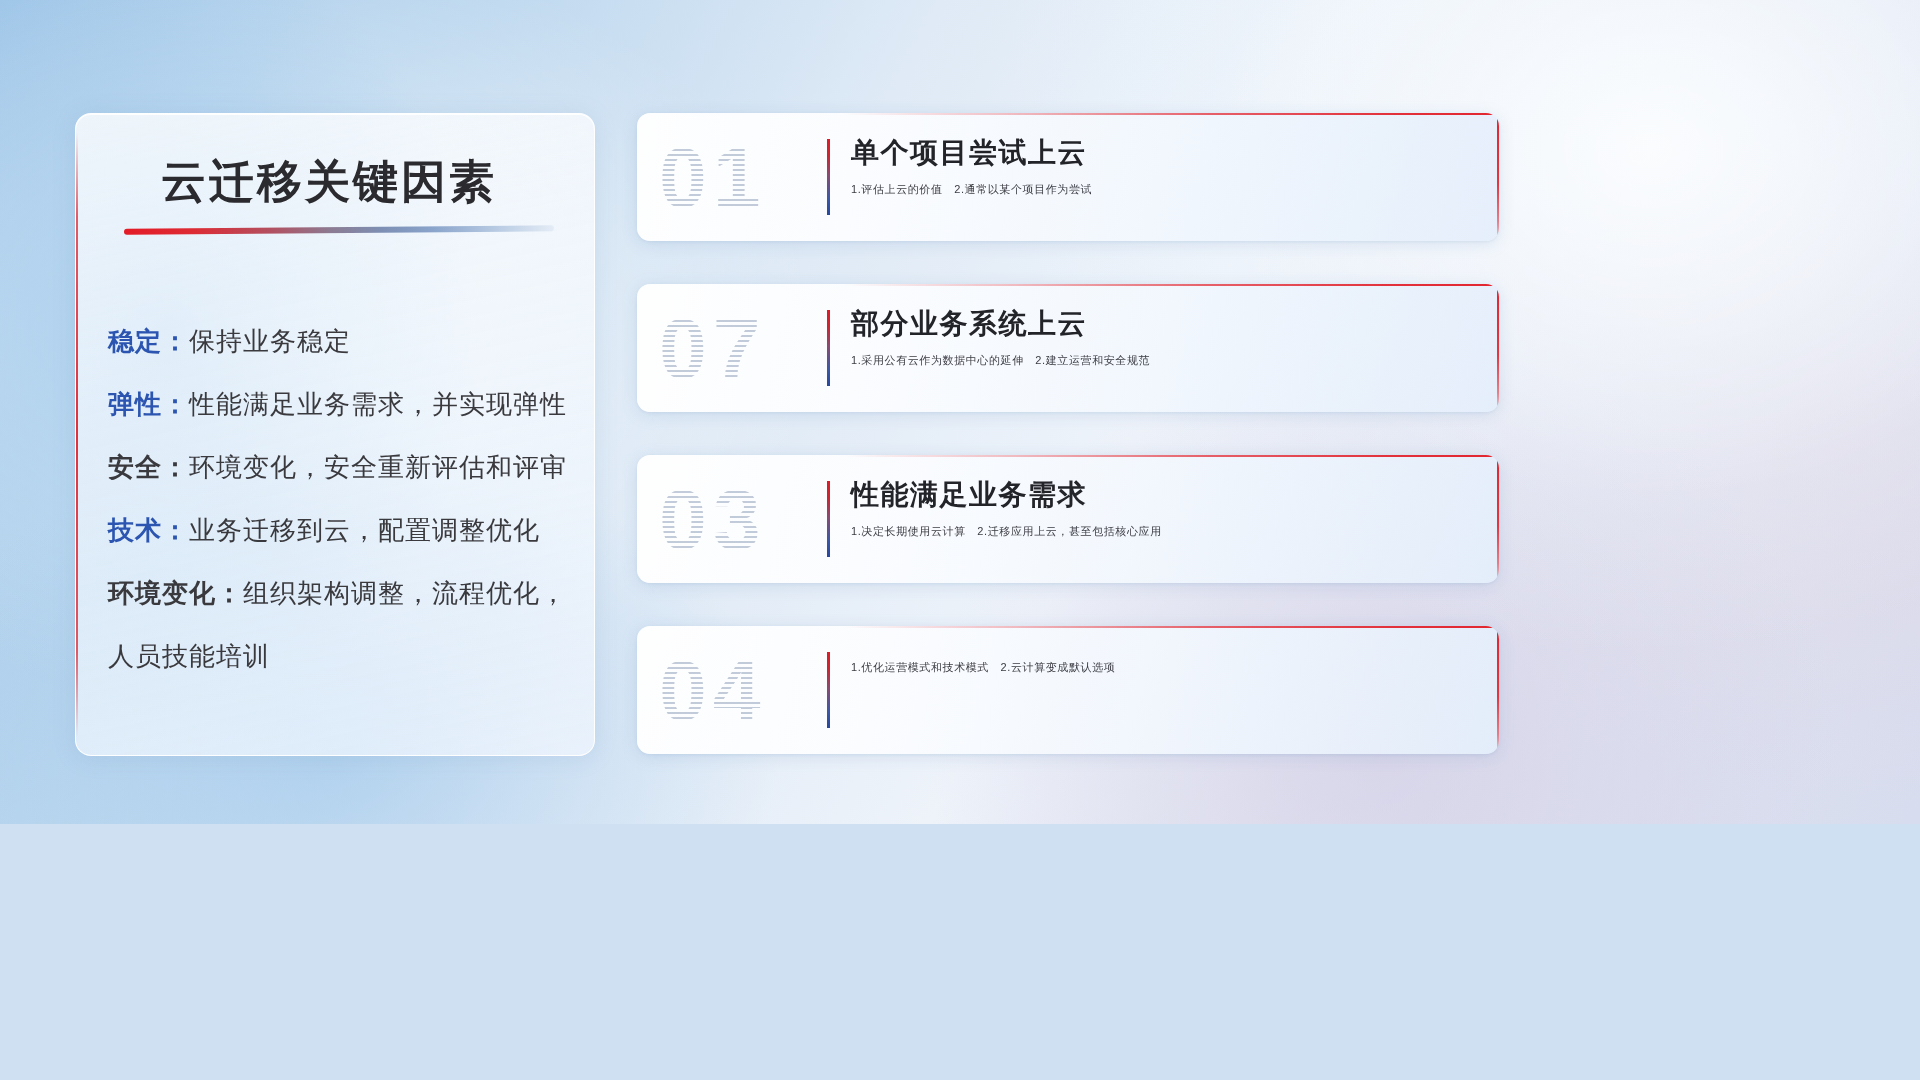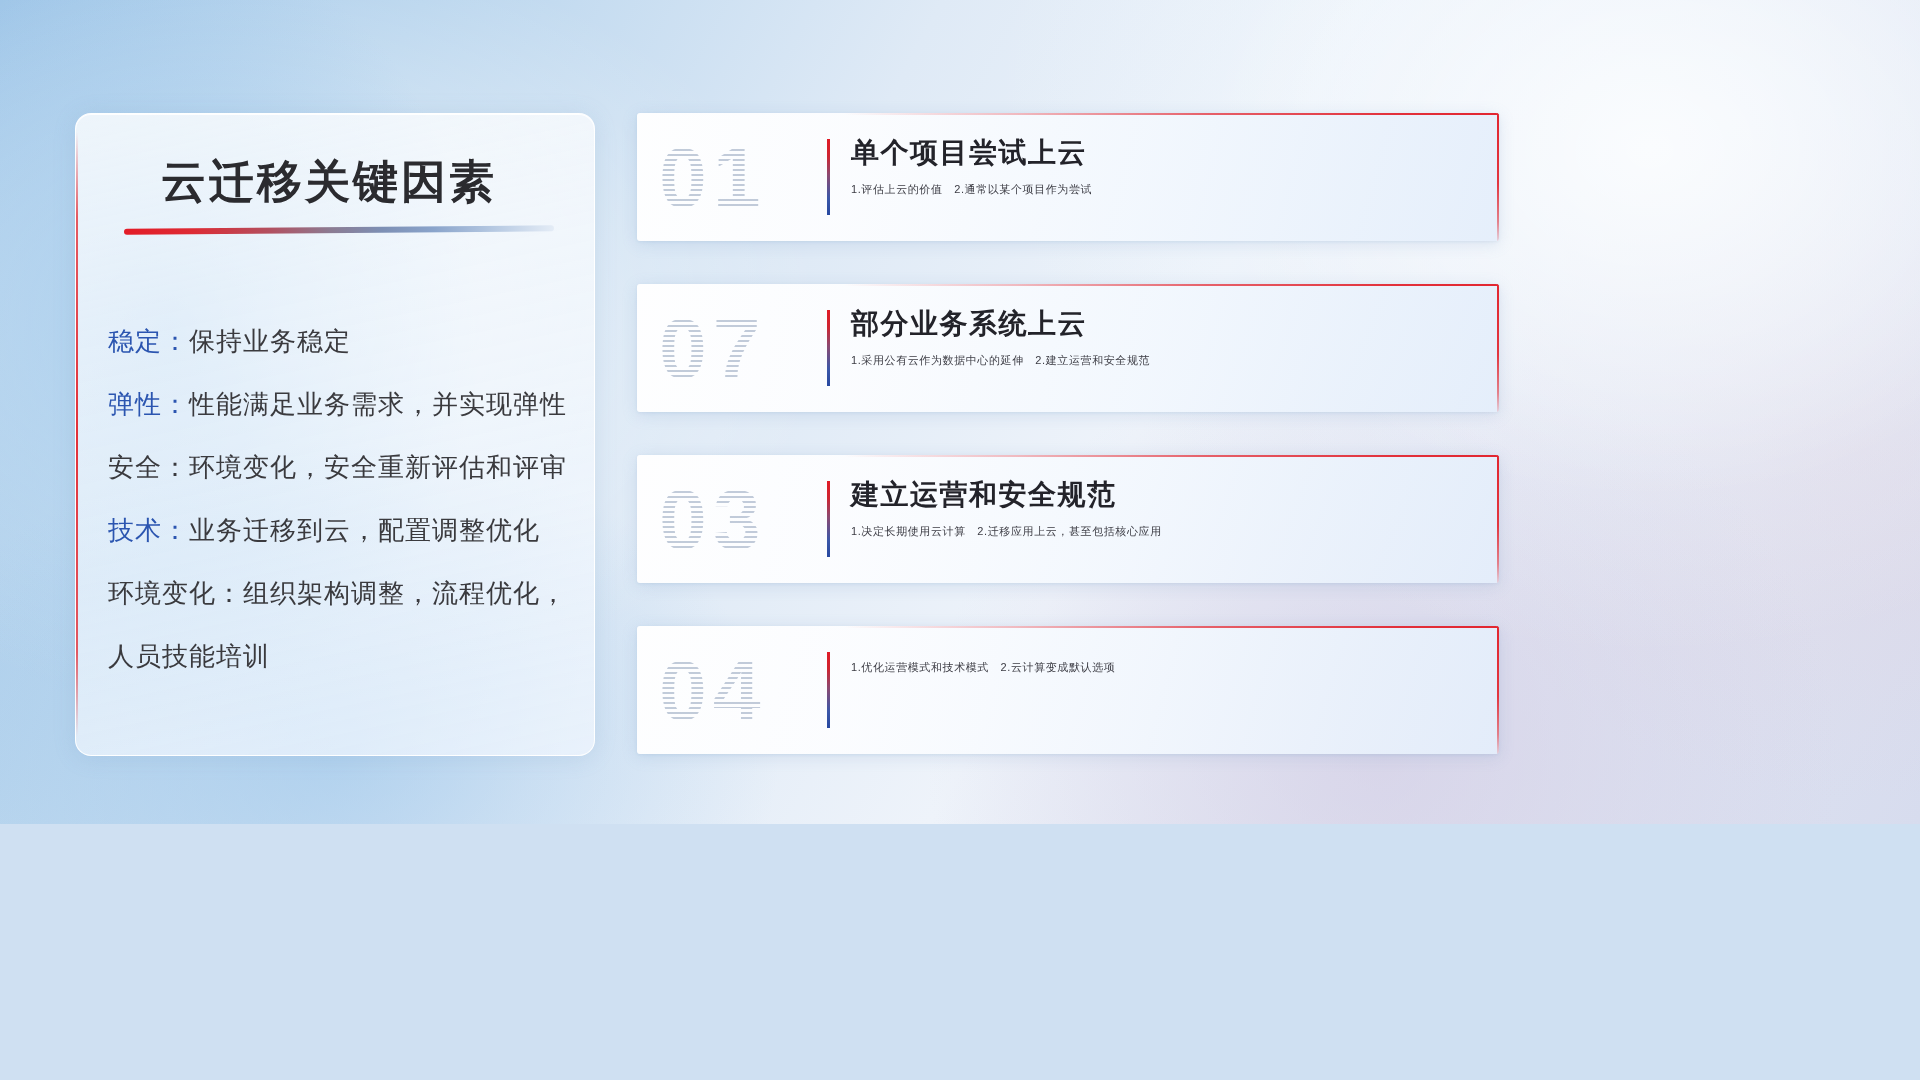--- a/index.html
+++ b/index.html
@@ -143,7 +143,7 @@
     position: relative;
     height: 128px;
     margin-bottom: 43px;
-    border-radius: 3px;
+    border-radius: 13px;
     background: linear-gradient(104deg,
         rgba(255,255,255,0.97) 0%,
         rgba(252,253,255,0.95) 26%,

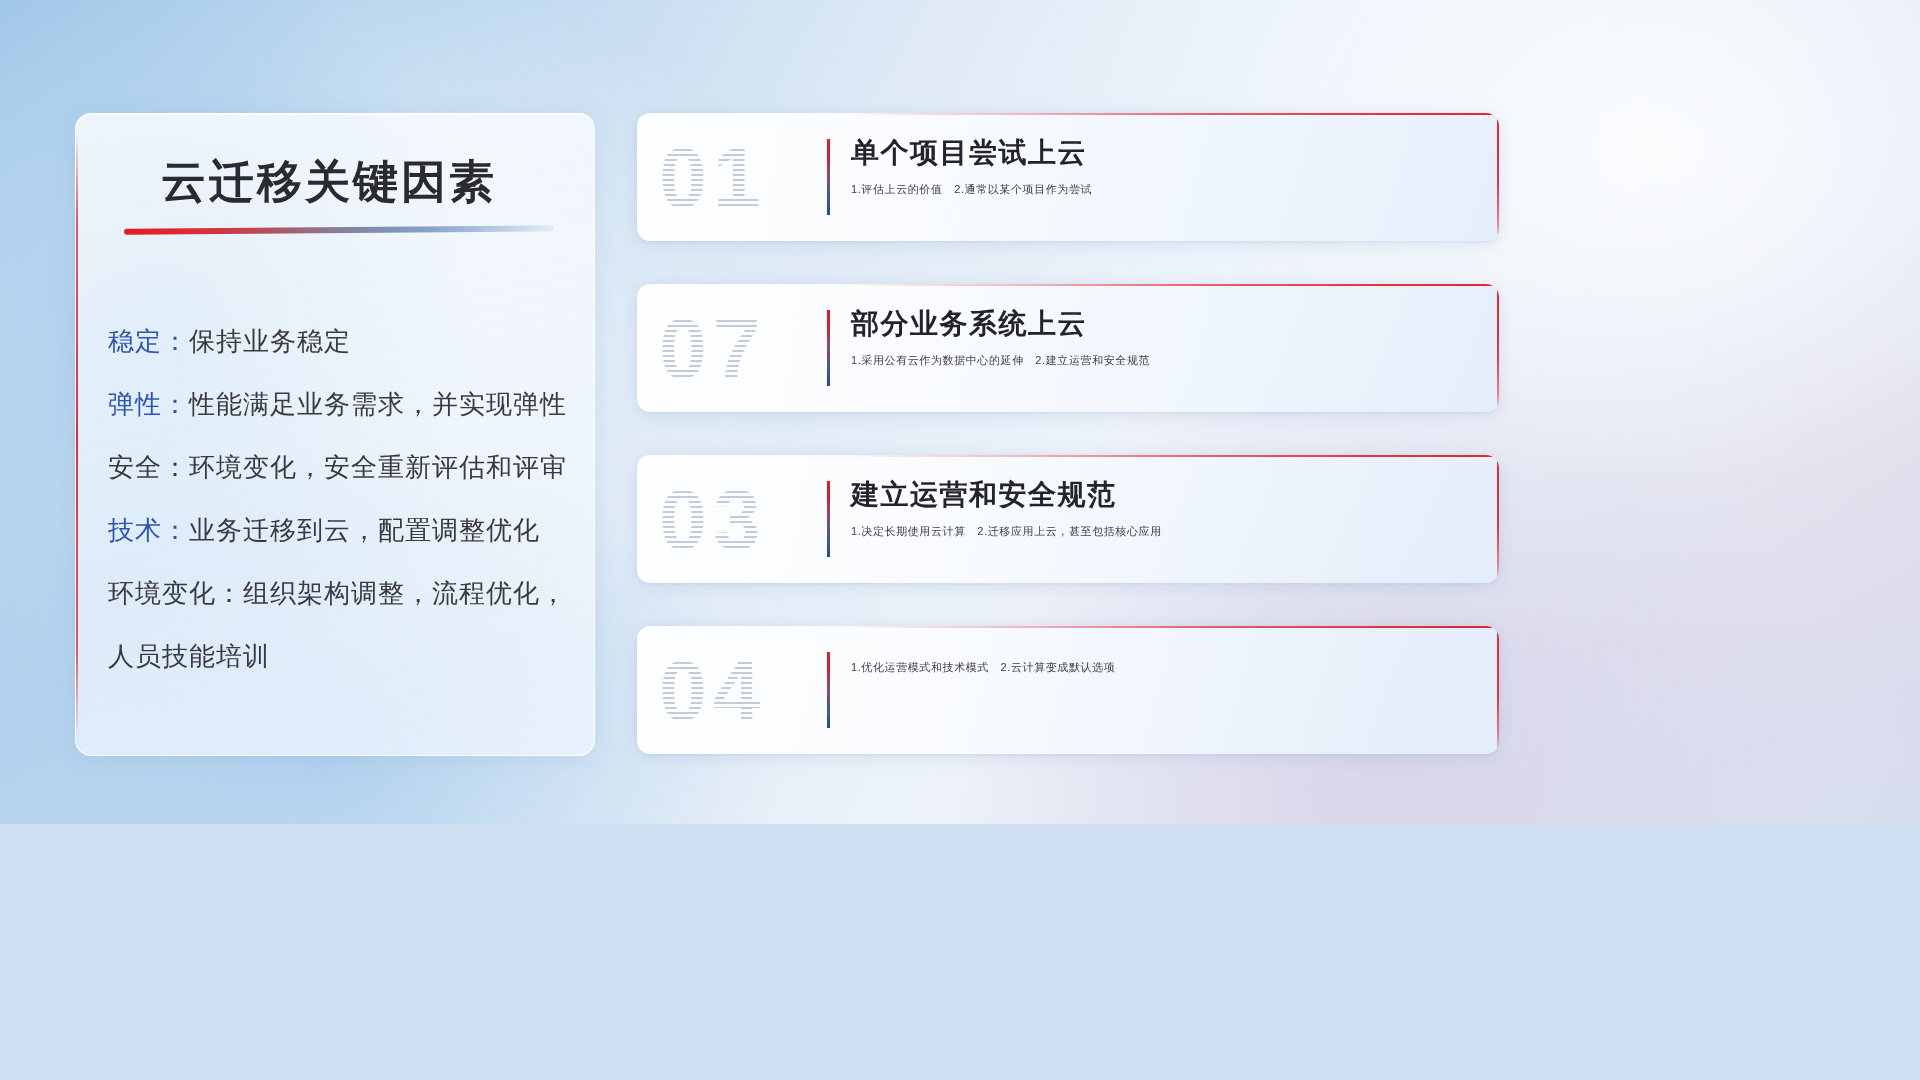--- a/index.html
+++ b/index.html
@@ -127,7 +127,7 @@
     font-size: 26px;
     letter-spacing: 1px;
   }
-  .panel-label { font-weight: 400; }
+  .panel-label { font-weight: 700; }
   .panel-label.accent { color: #2b55b0; }
   .panel-label.plain  { color: #3a3a3e; }
   .panel-text { color: #3a3a3e; }

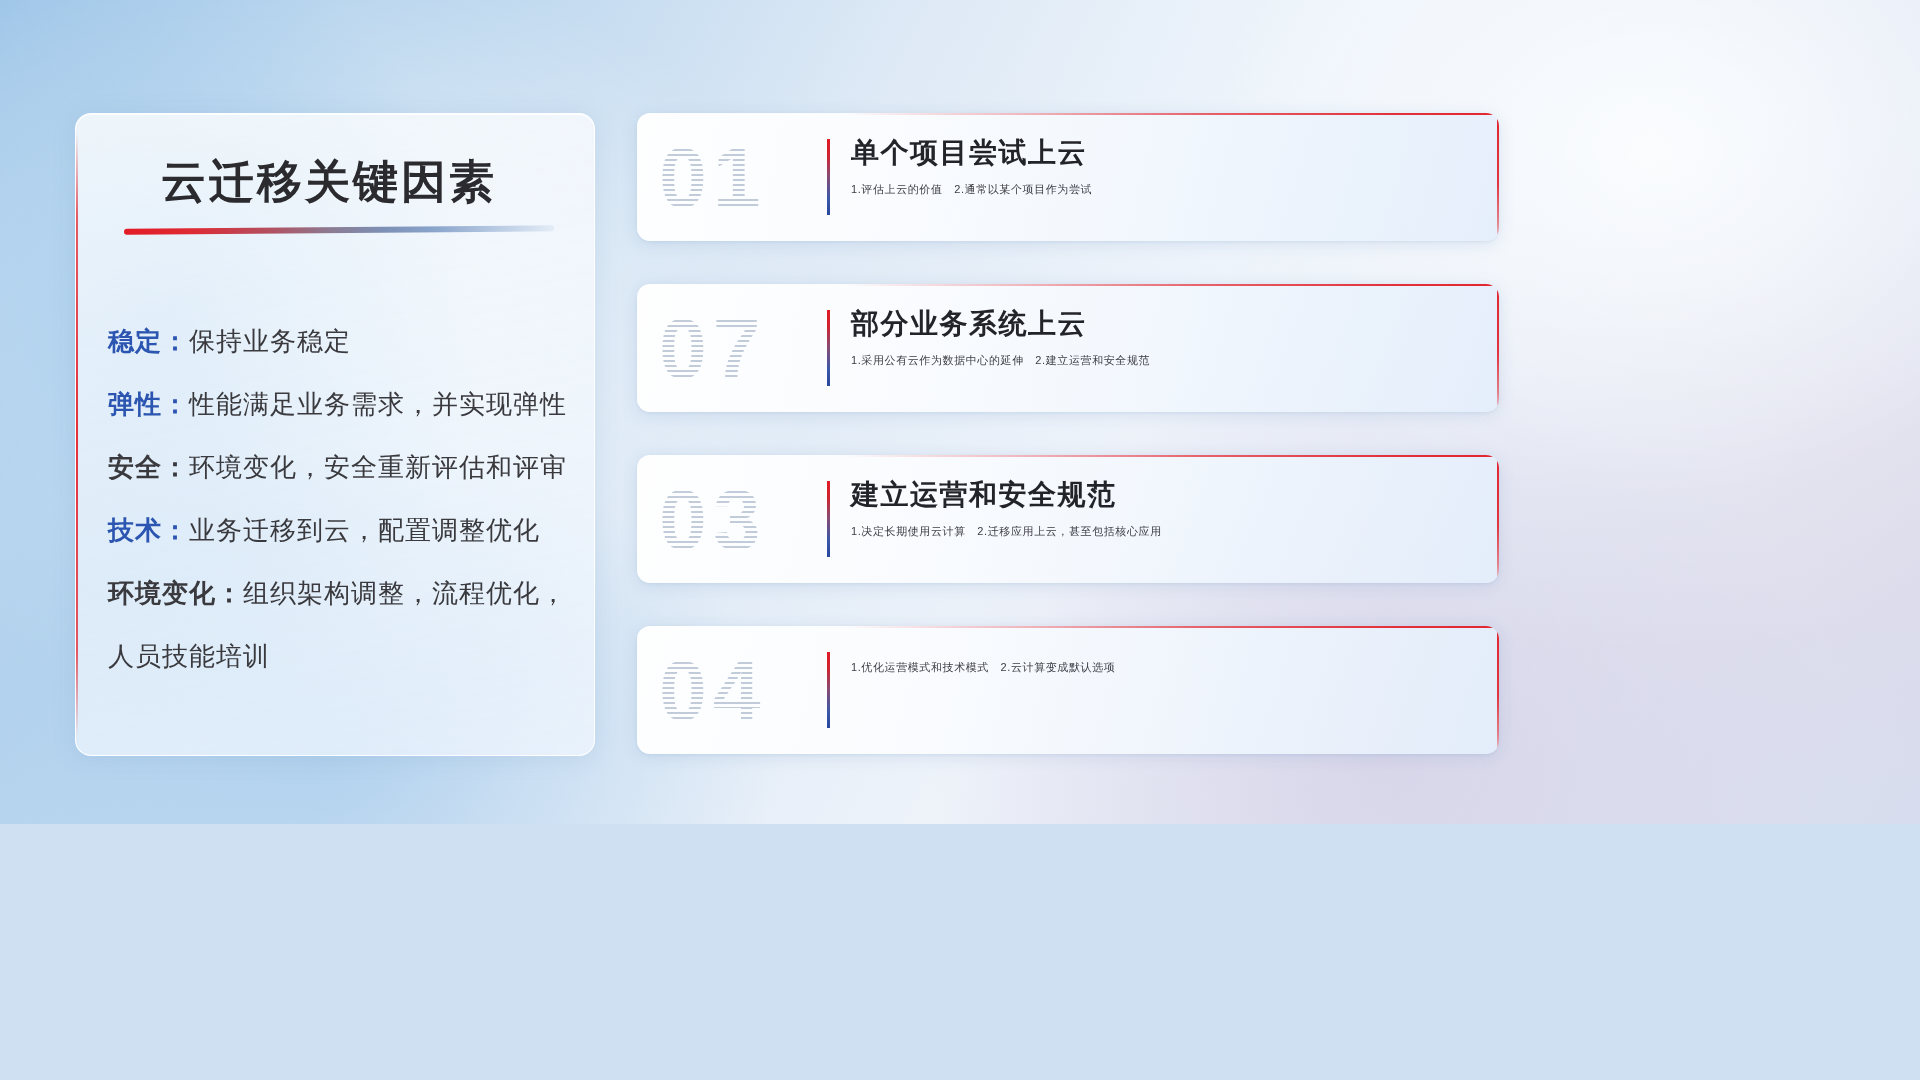--- a/index.html
+++ b/index.html
@@ -322,7 +322,7 @@
       <div class="card-number">03</div>
       <div class="card-divider"></div>
       <div class="card-body">
-        <h2 class="card-title">建立运营和安全规范</h2>
+        <h2 class="card-title">性能满足业务需求</h2>
         <p class="card-subtitle">1.决定长期使用云计算　2.迁移应用上云，甚至包括核心应用</p>
       </div>
     </article>

